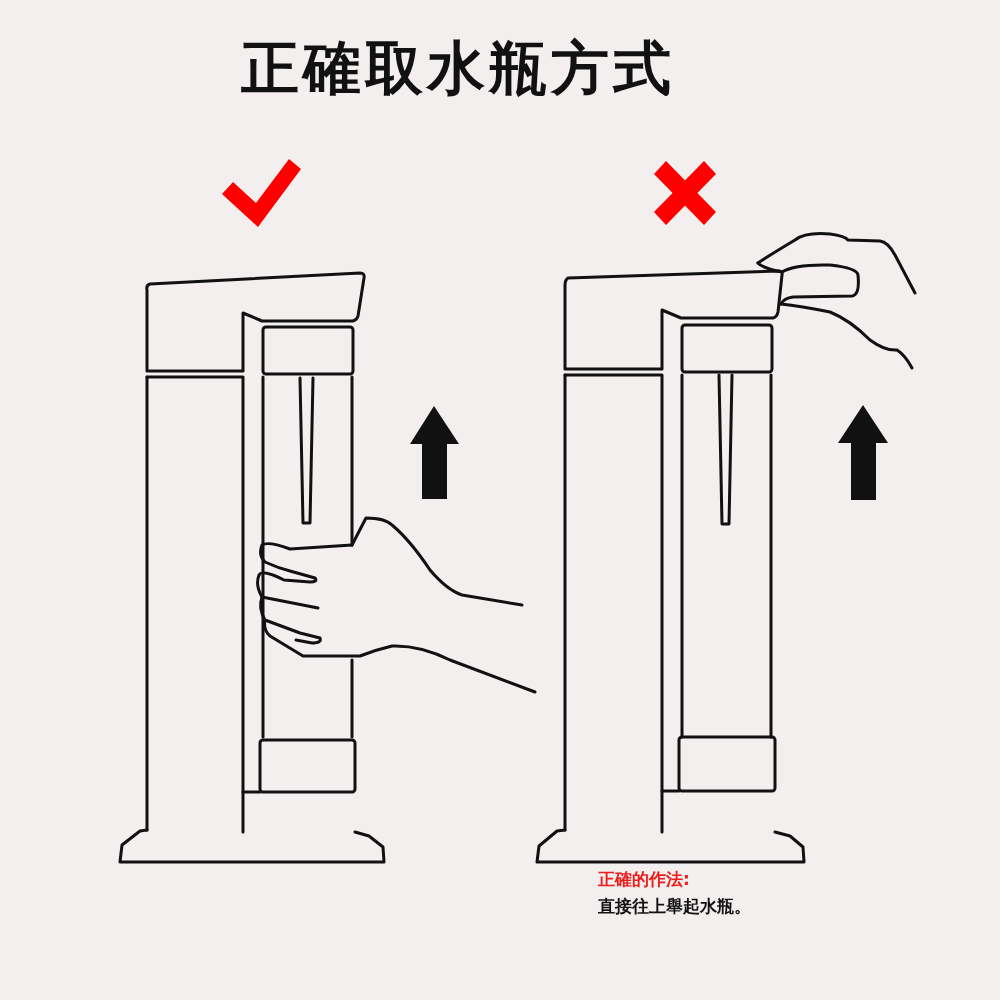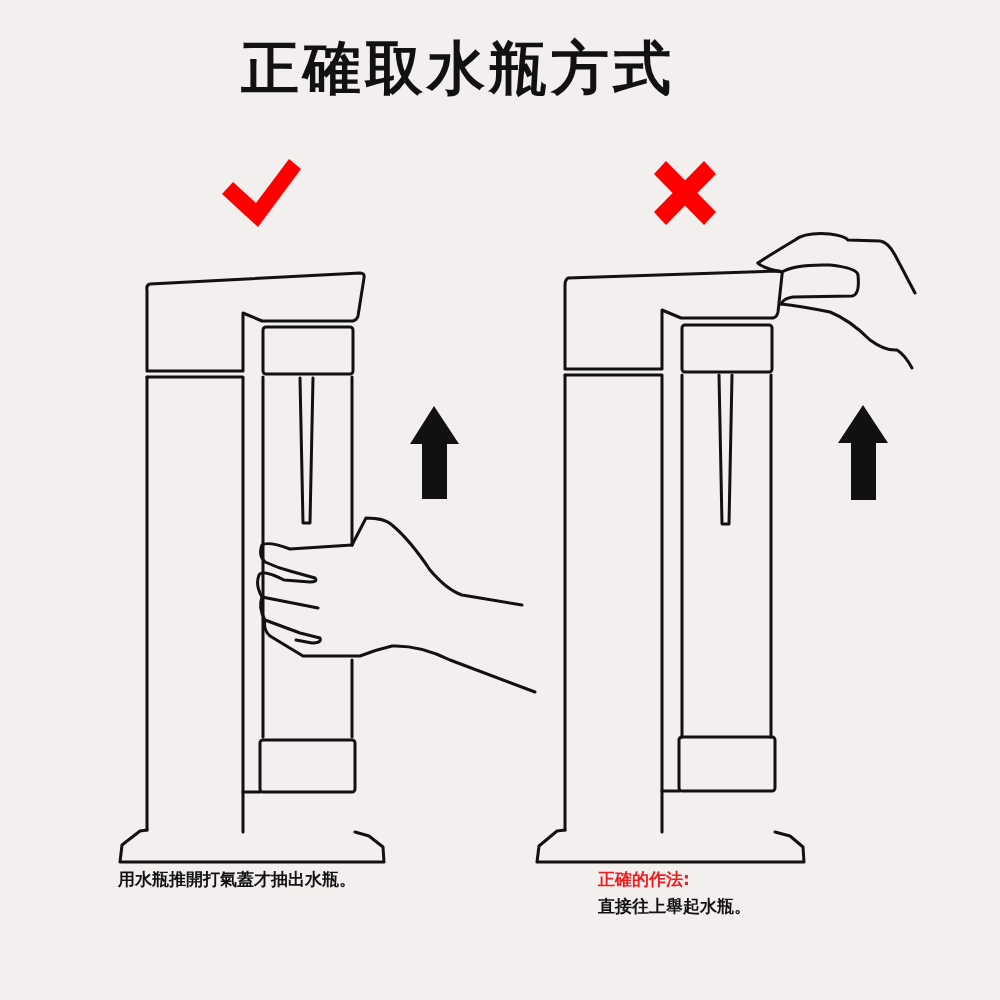--- a/index.html
+++ b/index.html
@@ -102,7 +102,6 @@
 </svg>
 
 <div class="caption caption-left">
-  <div>用水瓶推開打氣蓋才抽出水瓶。</div>
 </div>
 
 <div class="caption caption-right">

